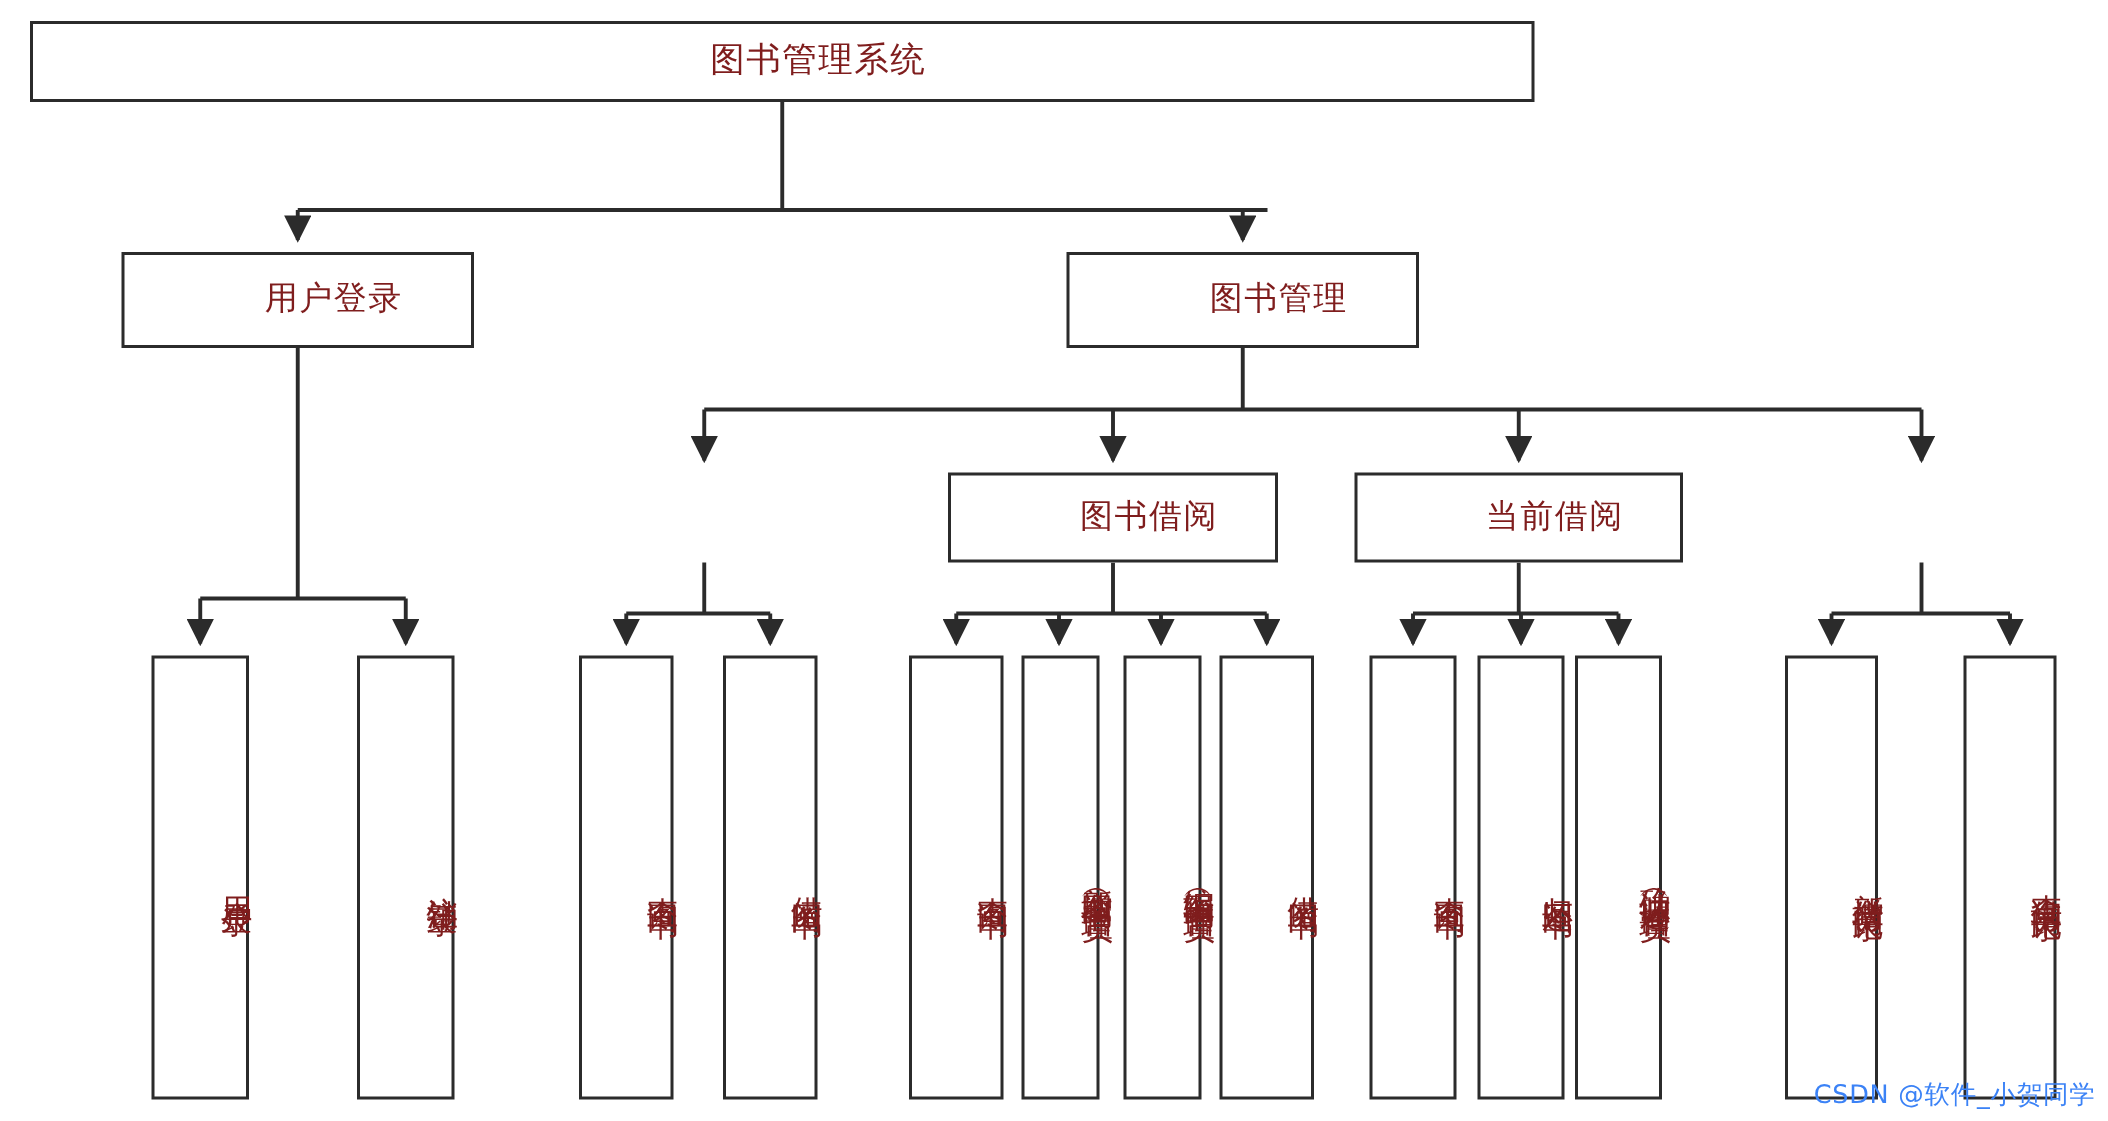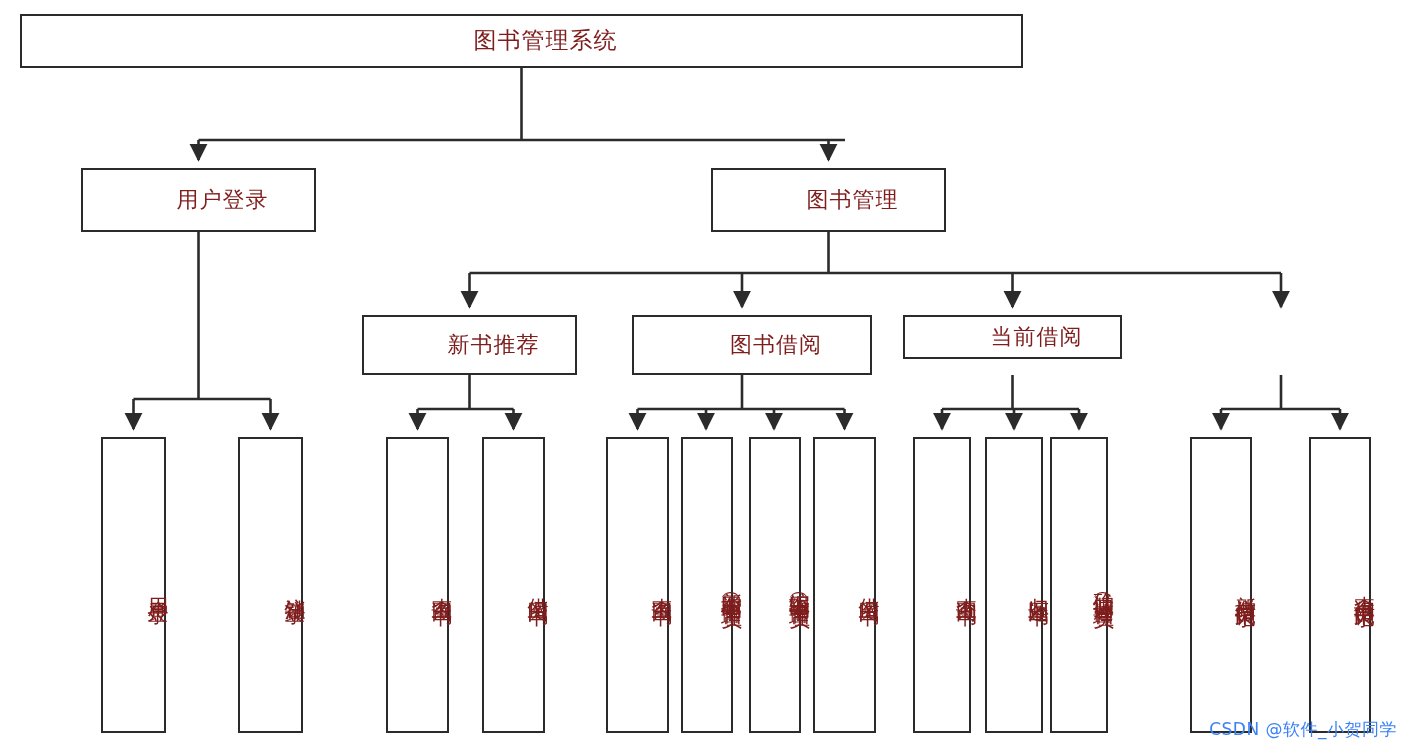--- a/index.html
+++ b/index.html
@@ -135,9 +135,6 @@
     <span>图书管理</span>
   </div>
 
-  <div class="node horiz" style="left:362px; top:315px; width:215px; height:60px;">
-    <span>新书推荐</span>
-  </div>
   <div class="node horiz" style="left:632px; top:315px; width:240px; height:60px;">
     <span>图书借阅</span>
   </div>

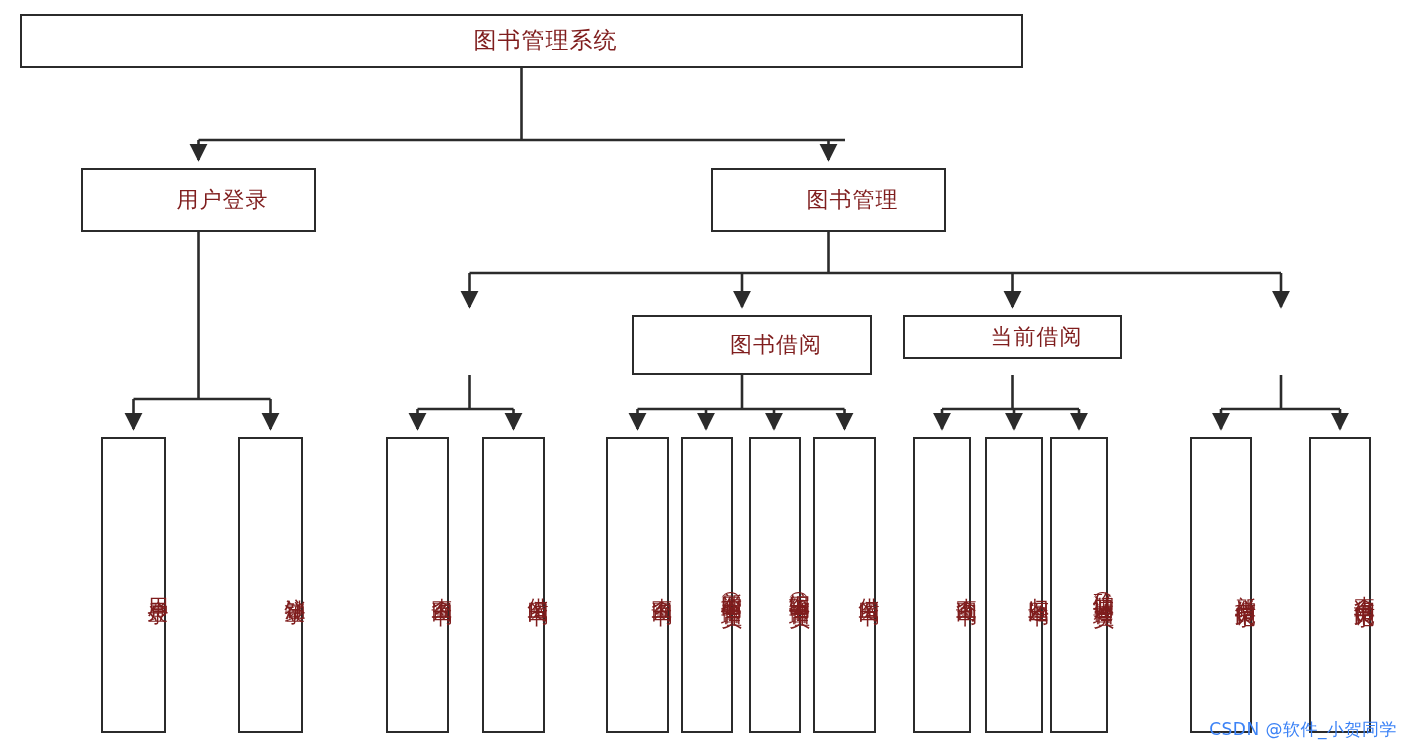--- a/index.html
+++ b/index.html
@@ -135,7 +135,7 @@
     <span>图书管理</span>
   </div>
 
-  <div class="node horiz" style="left:632px; top:315px; width:240px; height:60px;">
+  <div class="node horiz" style="left:632px; top:315px; width:220px; height:60px;">
     <span>图书借阅</span>
   </div>
   <div class="node horiz" style="left:903px; top:315px; width:219px; height:44px;">

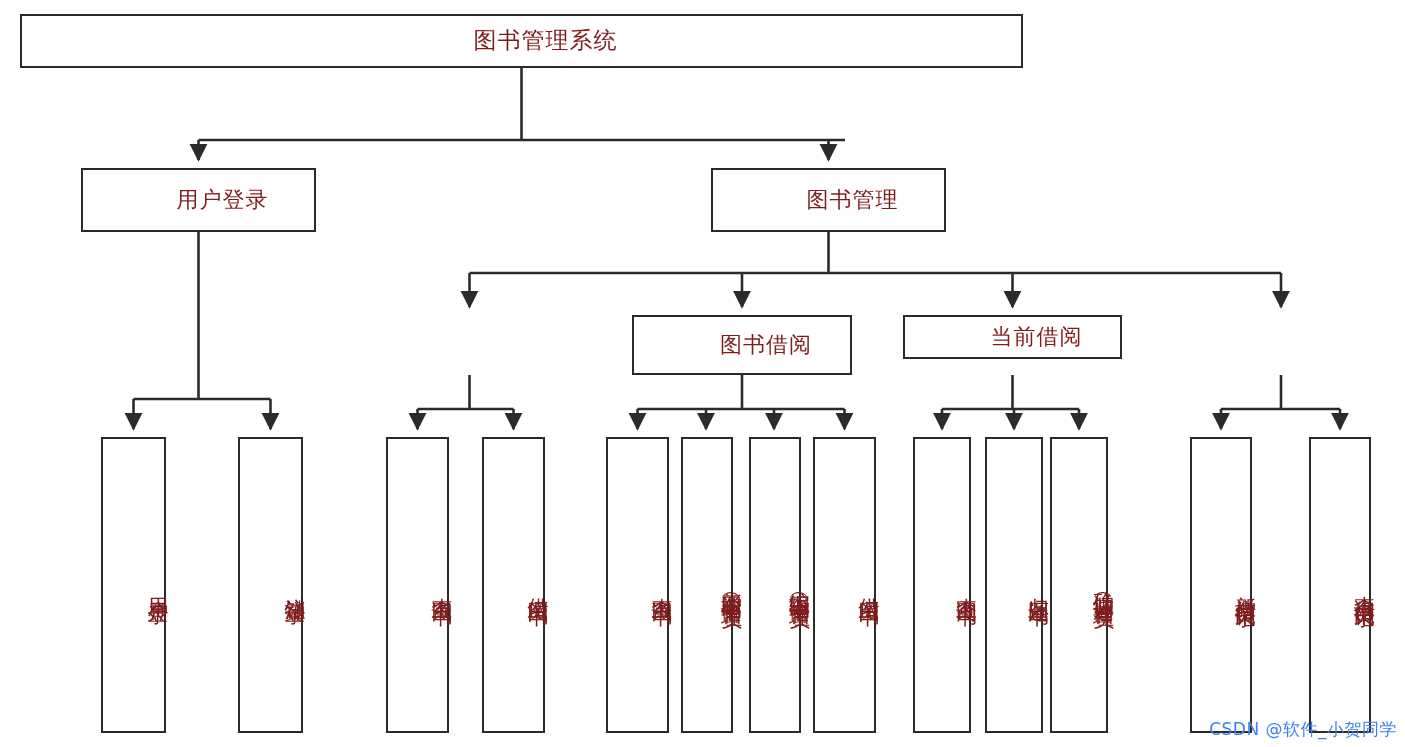--- a/index.html
+++ b/index.html
@@ -138,7 +138,7 @@
   <div class="node horiz" style="left:632px; top:315px; width:220px; height:60px;">
     <span>图书借阅</span>
   </div>
-  <div class="node horiz" style="left:903px; top:315px; width:219px; height:44px;">
+  <div class="node horiz" style="left:903px; top:315px; width:219px; height:60px;">
     <span>当前借阅</span>
   </div>
 

